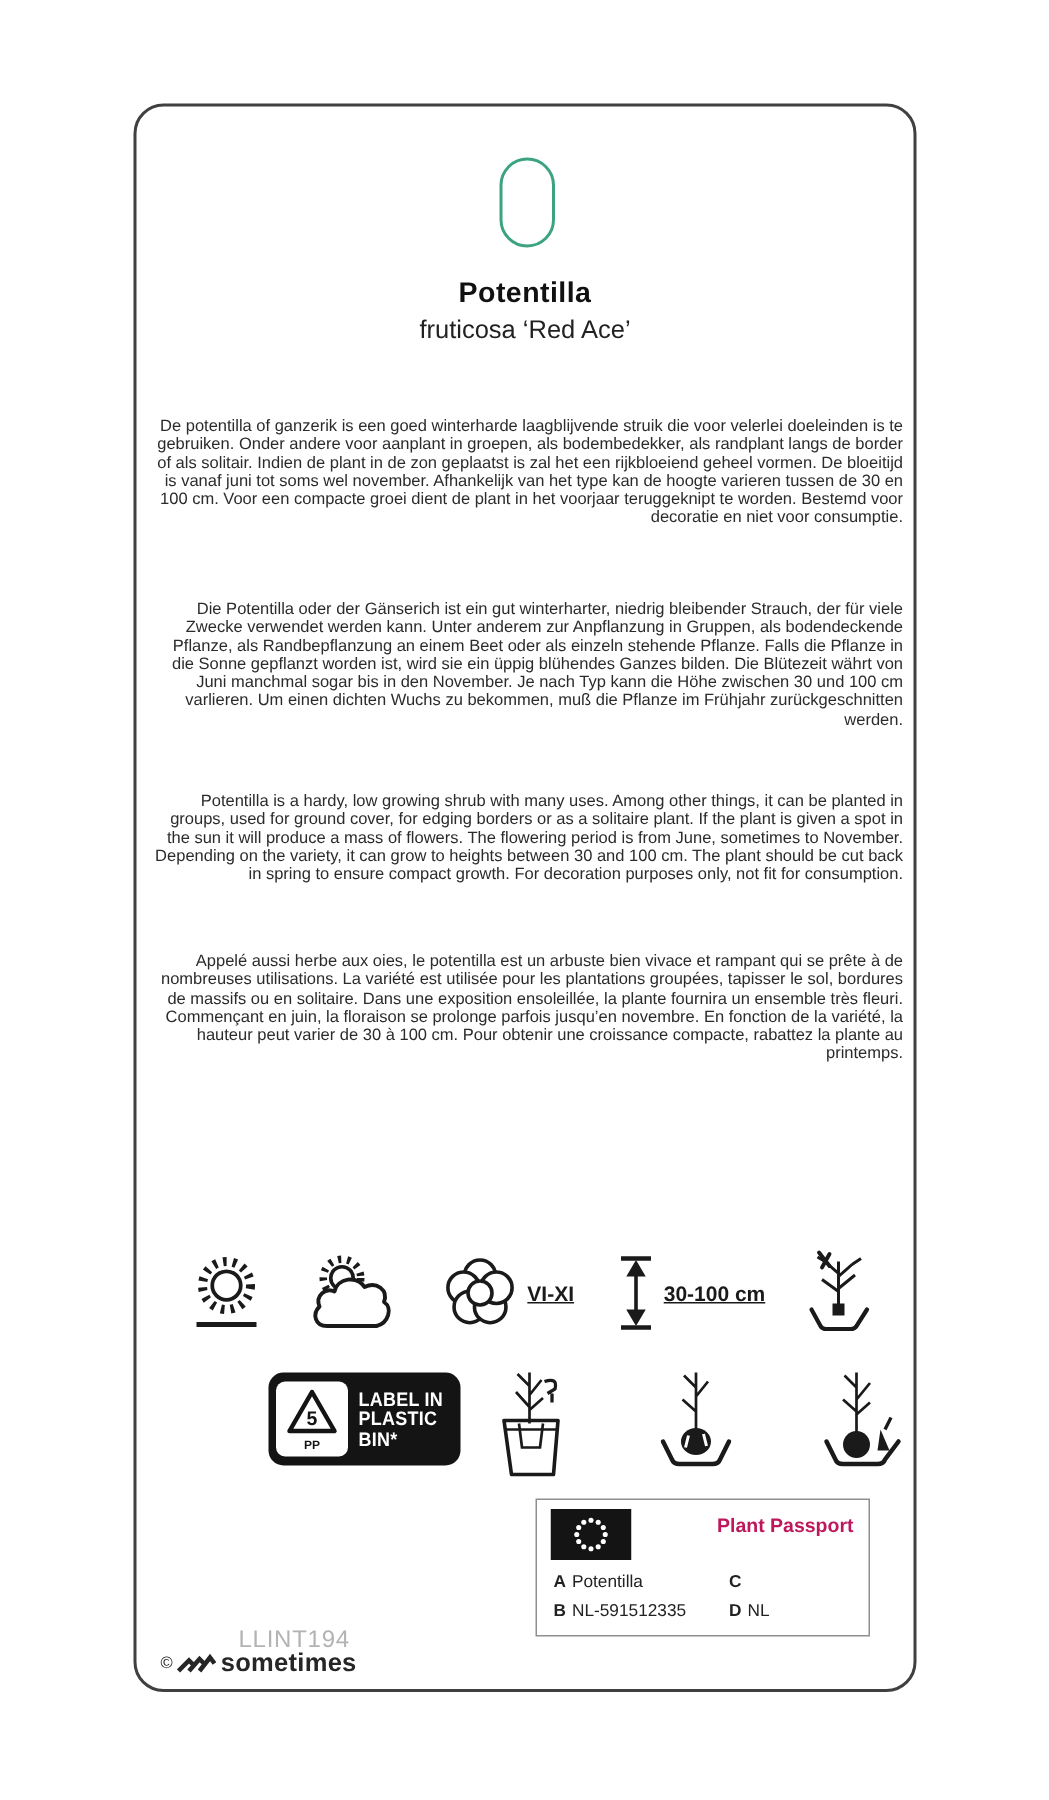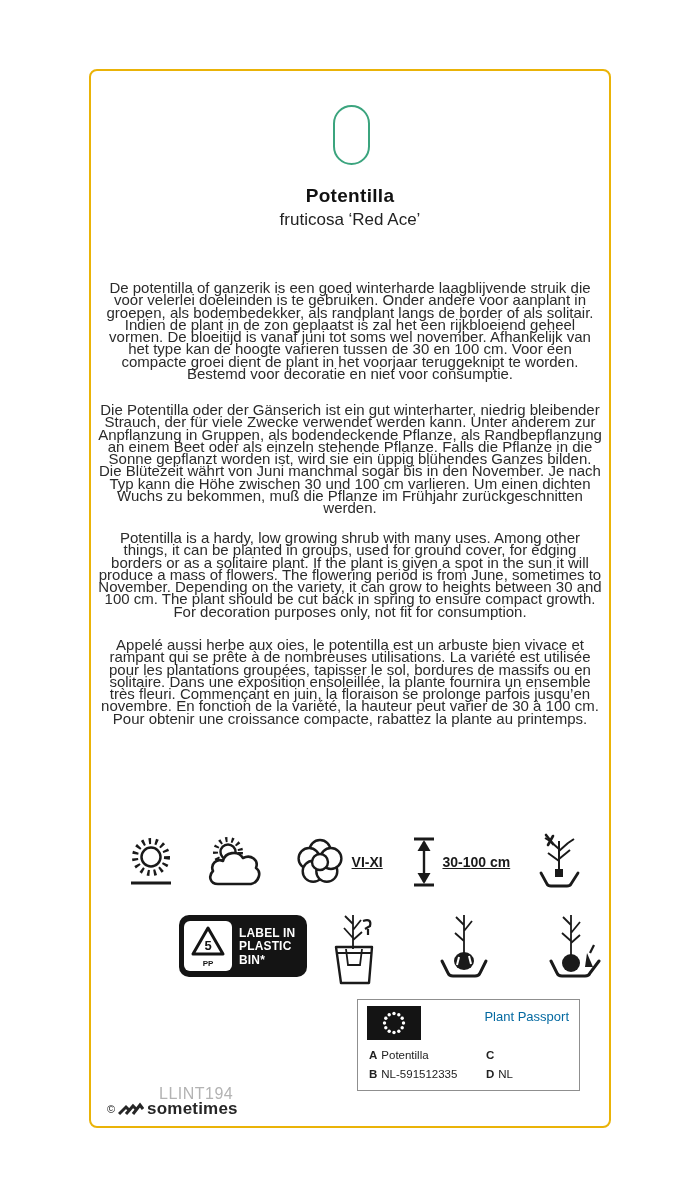--- a/index.html
+++ b/index.html
@@ -9,7 +9,7 @@
   }
   .label-card{
     position:absolute;left:89px;top:69px;width:518px;height:1055px;
-    border:2px solid #eab308;border-radius:8px;background:#fff;
+    border:2px solid #404040;border-radius:20px;background:#fff;
   }
   .hang-hole{
     position:absolute;left:242px;top:34px;width:33px;height:56px;

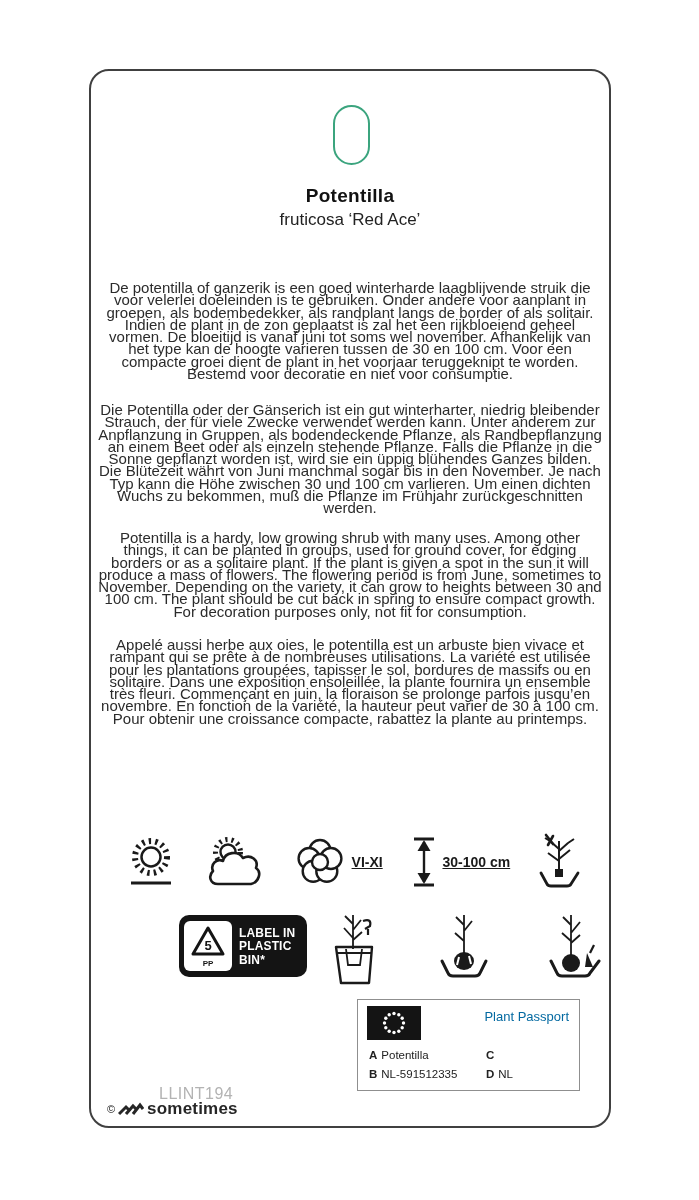--- a/index.html
+++ b/index.html
@@ -19,8 +19,8 @@
   .genus{font-size:19px;font-weight:700;color:#111;letter-spacing:.3px;}
   .cultivar{font-size:17px;color:#222;margin-top:3px;}
   .para{
-    position:absolute;left:7px;width:504px;text-align:center;
-    font-size:15px;line-height:12.3px;color:#2b2b2b;
+    position:absolute;left:7px;width:504px;text-align:right;
+    font-size:11px;line-height:12.3px;color:#2b2b2b;
   }
   .para-nl{top:196px;}
   .para-de{top:318px;}

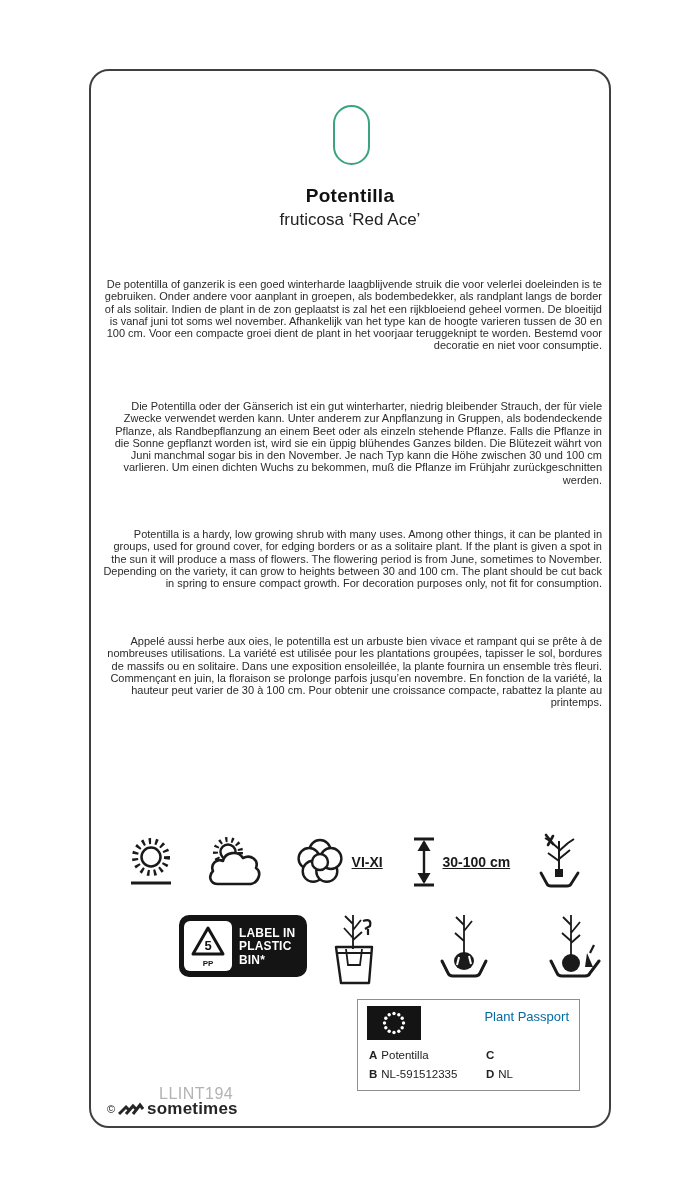--- a/index.html
+++ b/index.html
@@ -54,7 +54,7 @@
     border:1.5px solid #8f8f8f;background:#fff;
   }
   .pp-flag{position:absolute;left:9px;top:6px;}
-  .pp-title{position:absolute;right:10px;top:9px;font-size:13px;font-weight:400;color:#0369a1;}
+  .pp-title{position:absolute;right:10px;top:9px;font-size:13px;font-weight:700;color:#be185d;}
   .pp-field{position:absolute;font-size:11.5px;color:#222;white-space:nowrap;}
   .pp-key{font-weight:700;margin-right:4px;}
   .pp-a{left:11px;top:49px;} .pp-b{left:11px;top:68px;}

